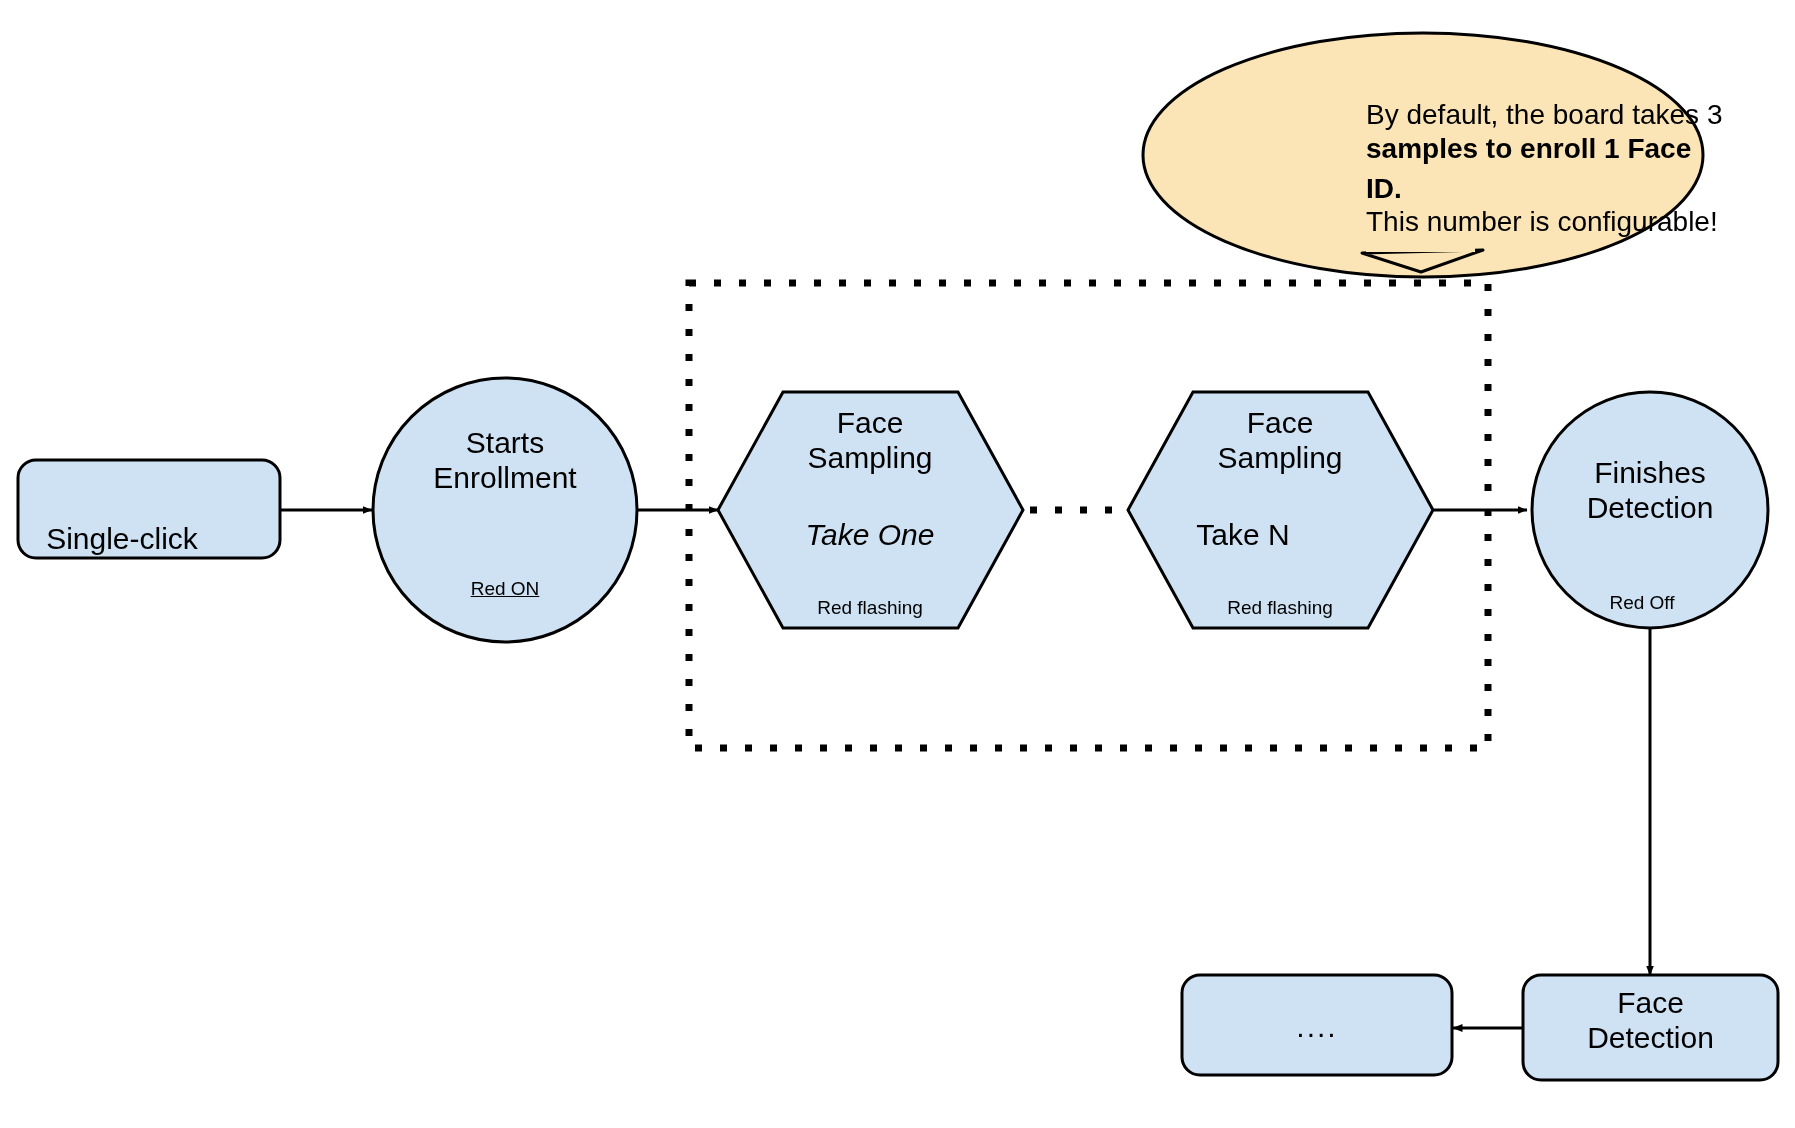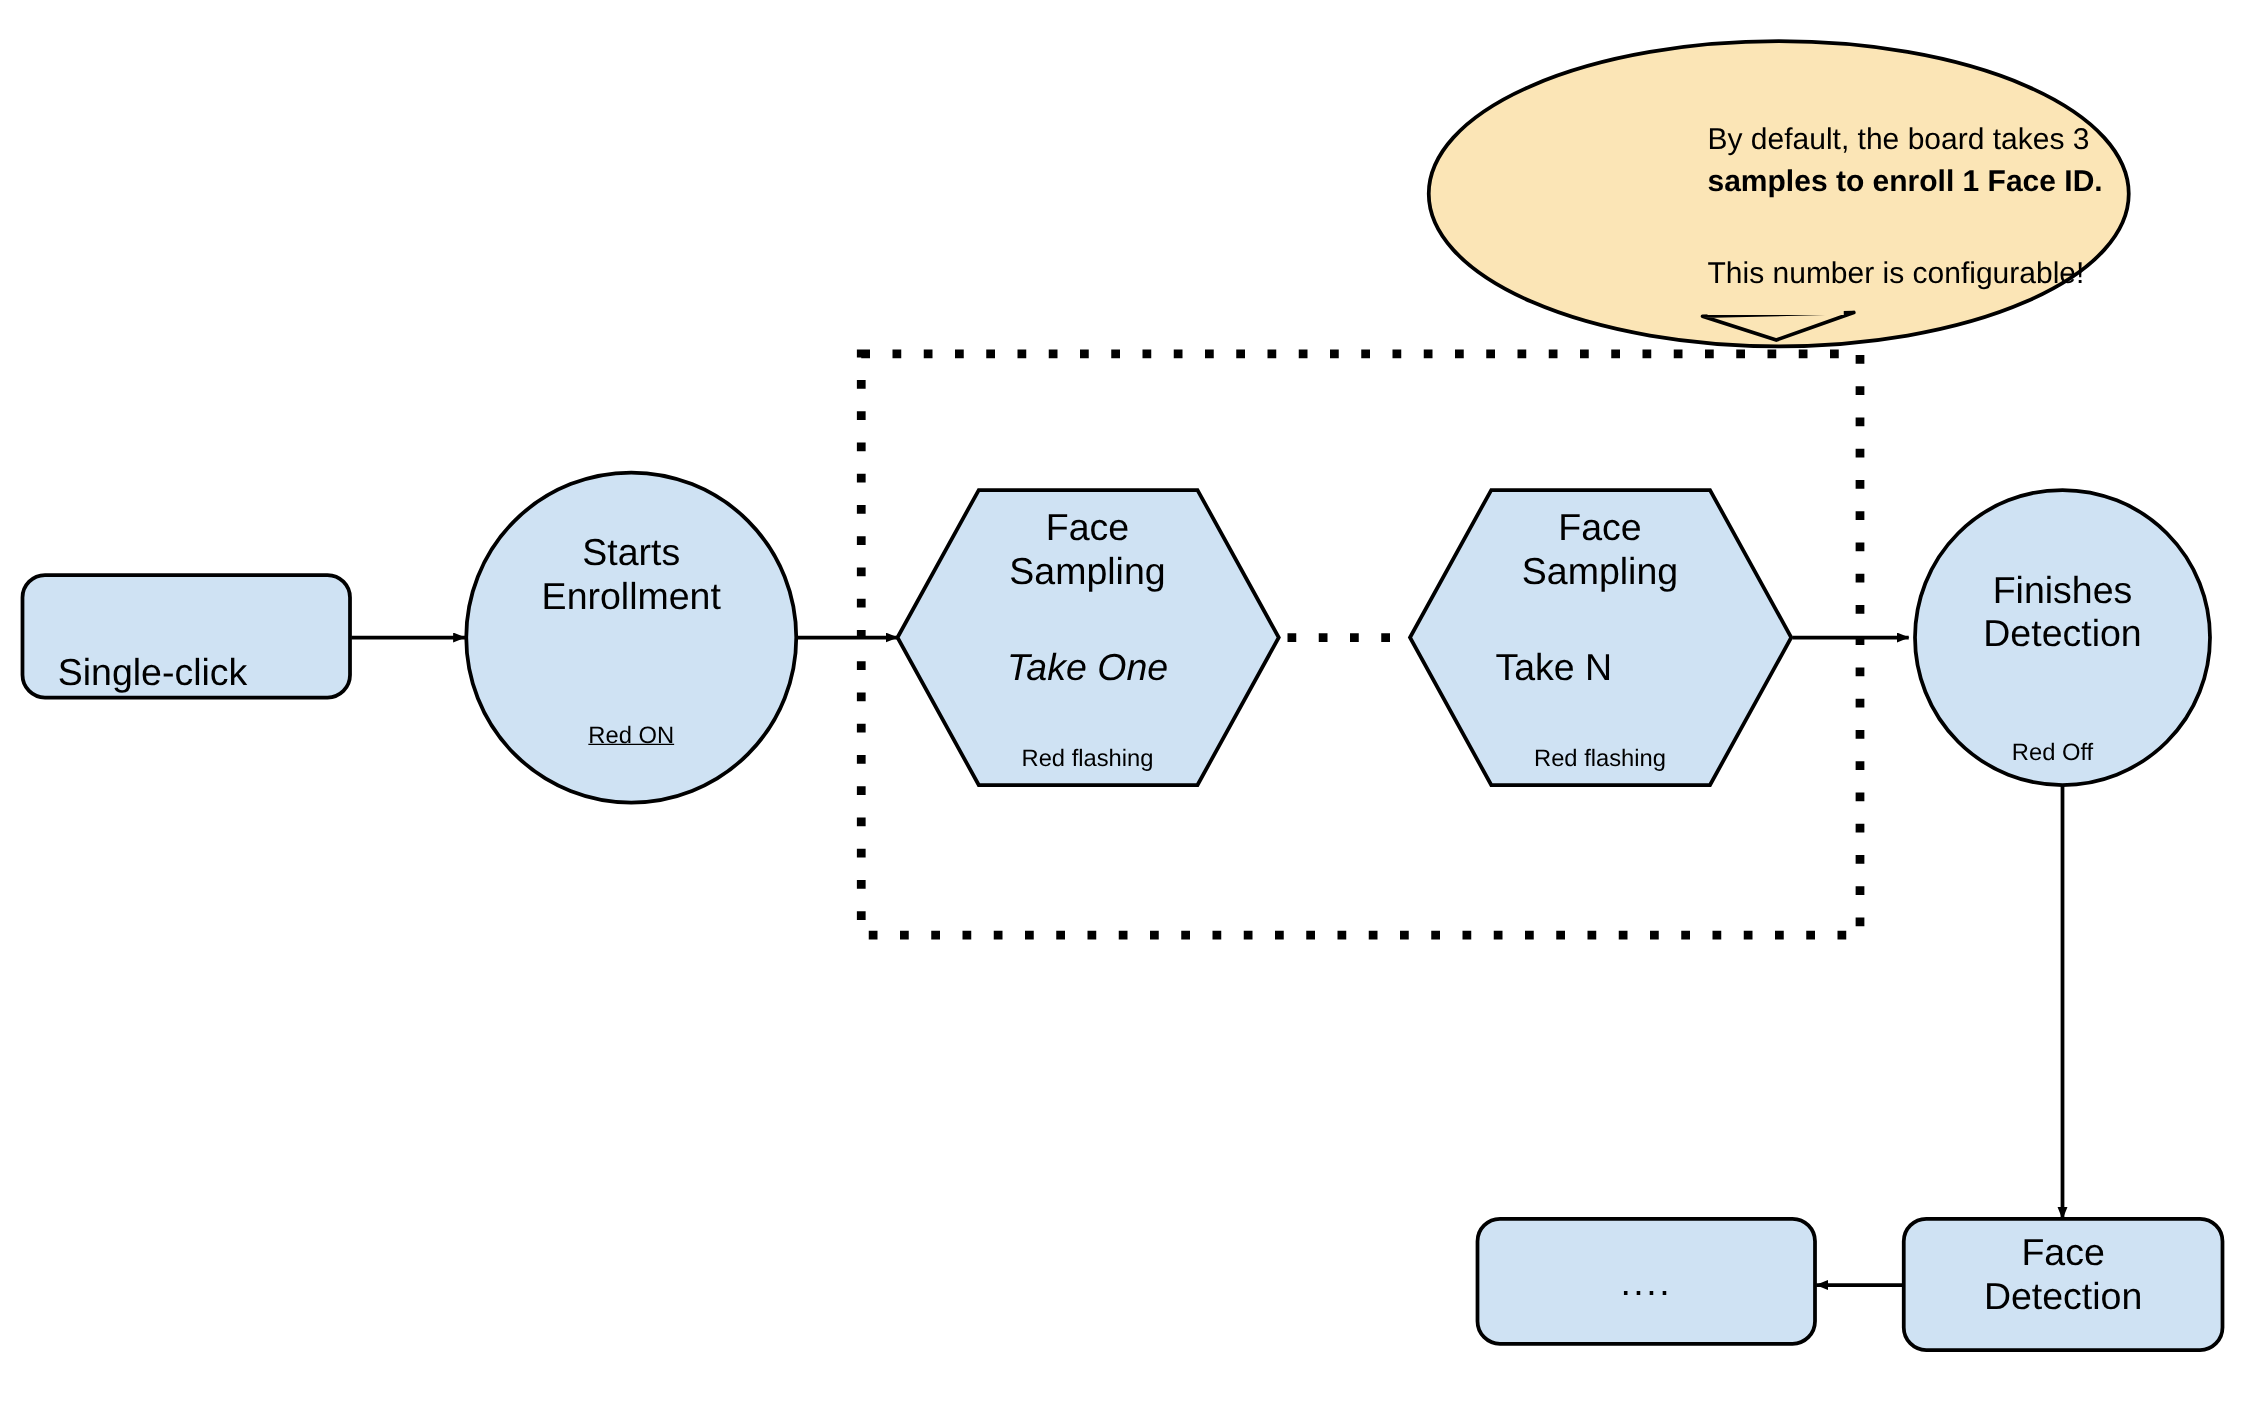--- a/index.html
+++ b/index.html
@@ -35,7 +35,7 @@
   .t-dots   { font-size: 30px; letter-spacing: 2px; }
   .callout-text {
     position: absolute;
-    font-size: 24px;
+    font-size: 28px;
     line-height: 1.42;
     color: #000000;
     text-align: left;

